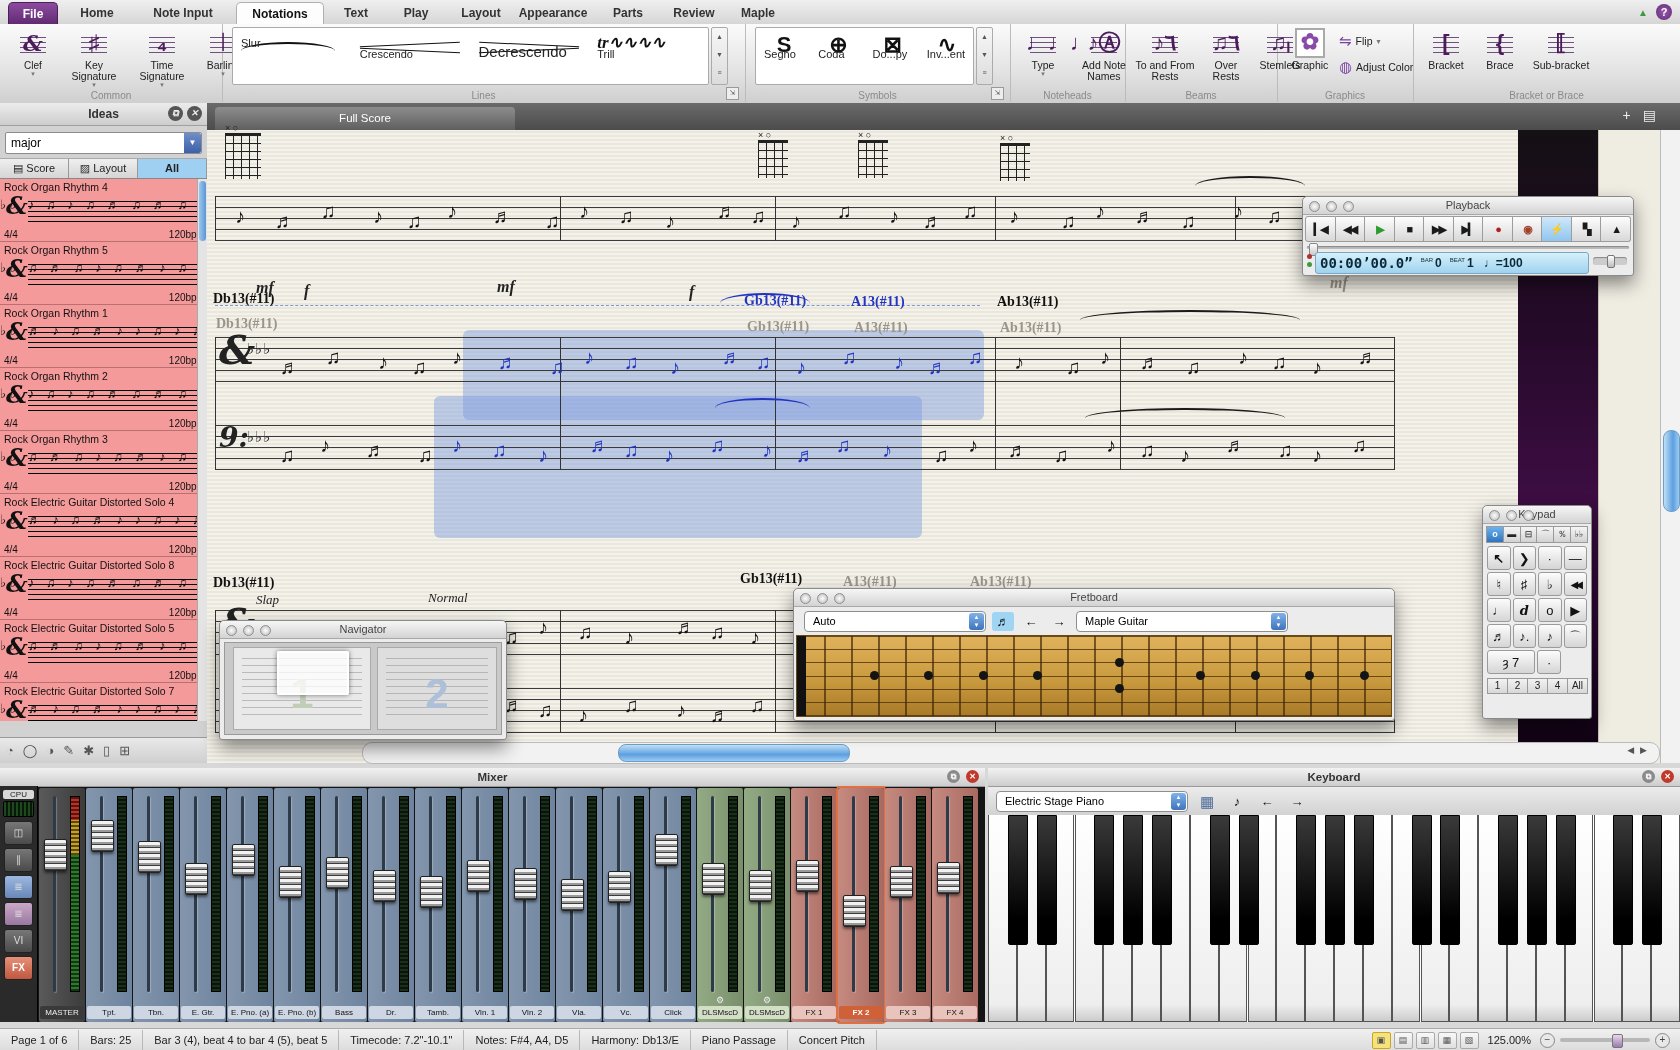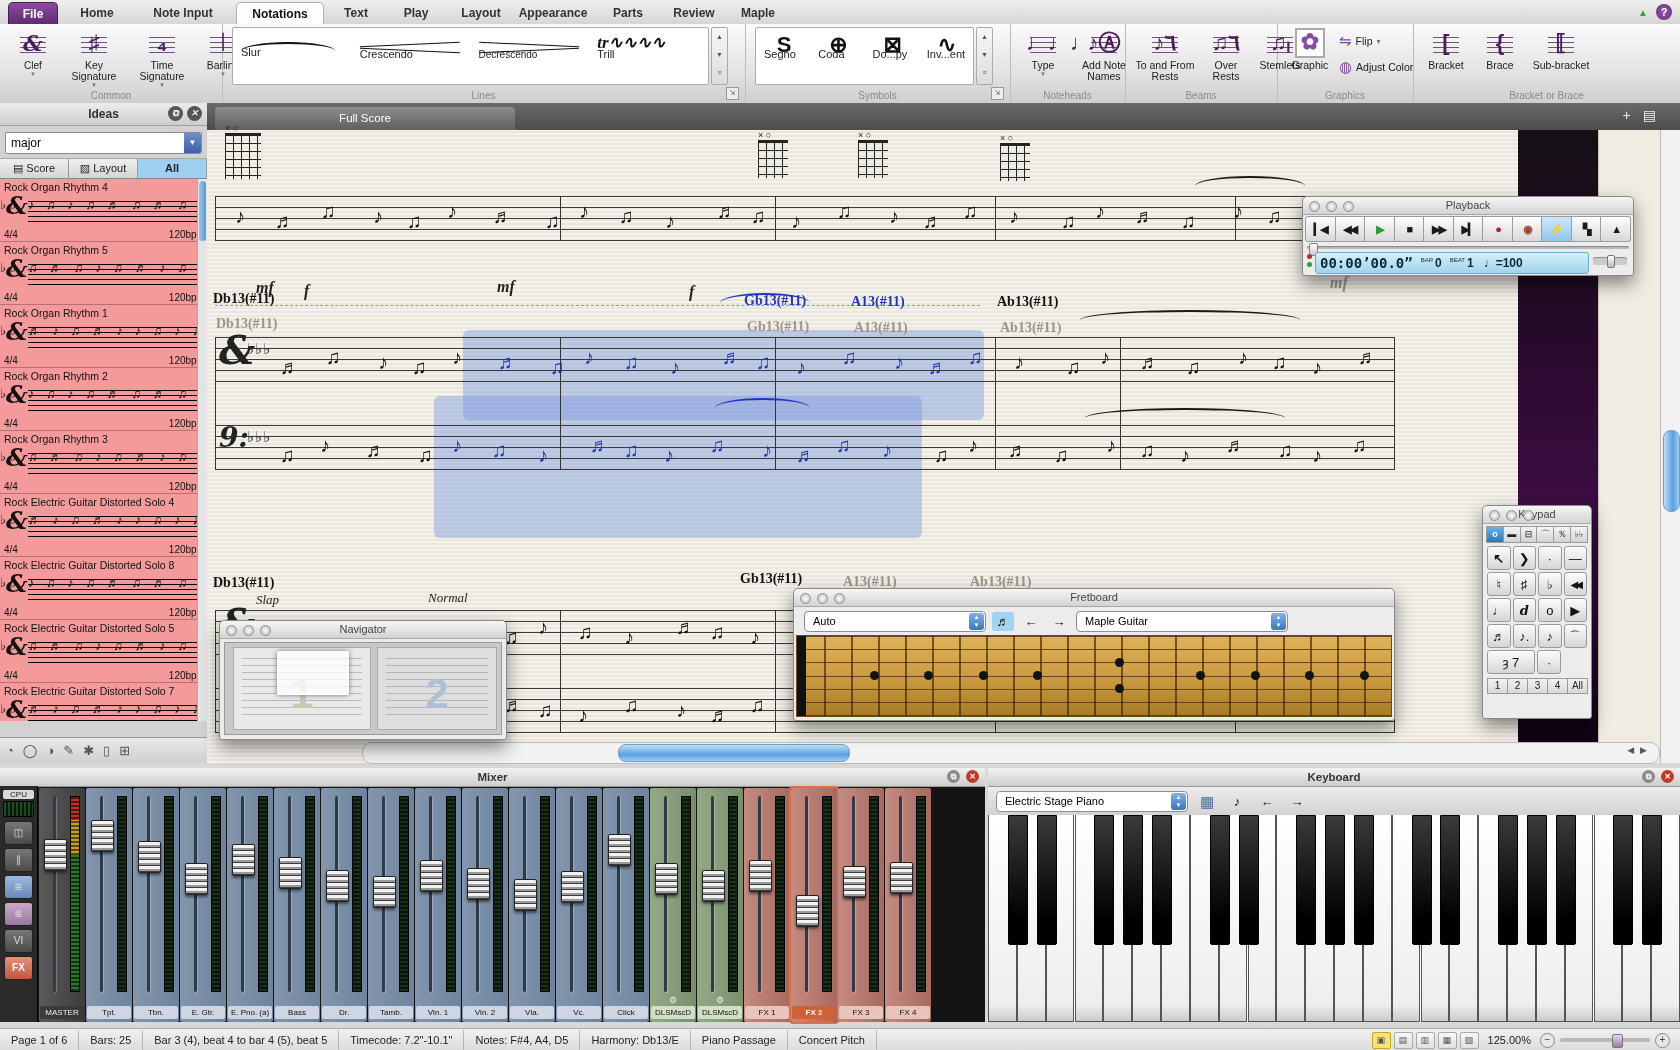--- a/index.html
+++ b/index.html
@@ -277,7 +277,7 @@
             <div style="height: 30px; position: relative;">
               <div style="position: absolute; left: 0px; right: 10%; top: 10px; height: 16px; border-top: 2.5px solid rgb(17, 17, 17); border-radius: 50% 50% 0px 0px;"></div>
             </div>
-            <div style="position: absolute; bottom: 4px; font-size: 11px; margin-top: 9px;">Slur</div>
+            <div style="position: absolute; bottom: 13px; font-size: 11px; margin-top: 9px;">Slur</div>
           </div>
           <div class="gal-item" style="left: 126.75px; width: 104.75px; top: 4px;">
             <div style="height: 30px; position: relative;">

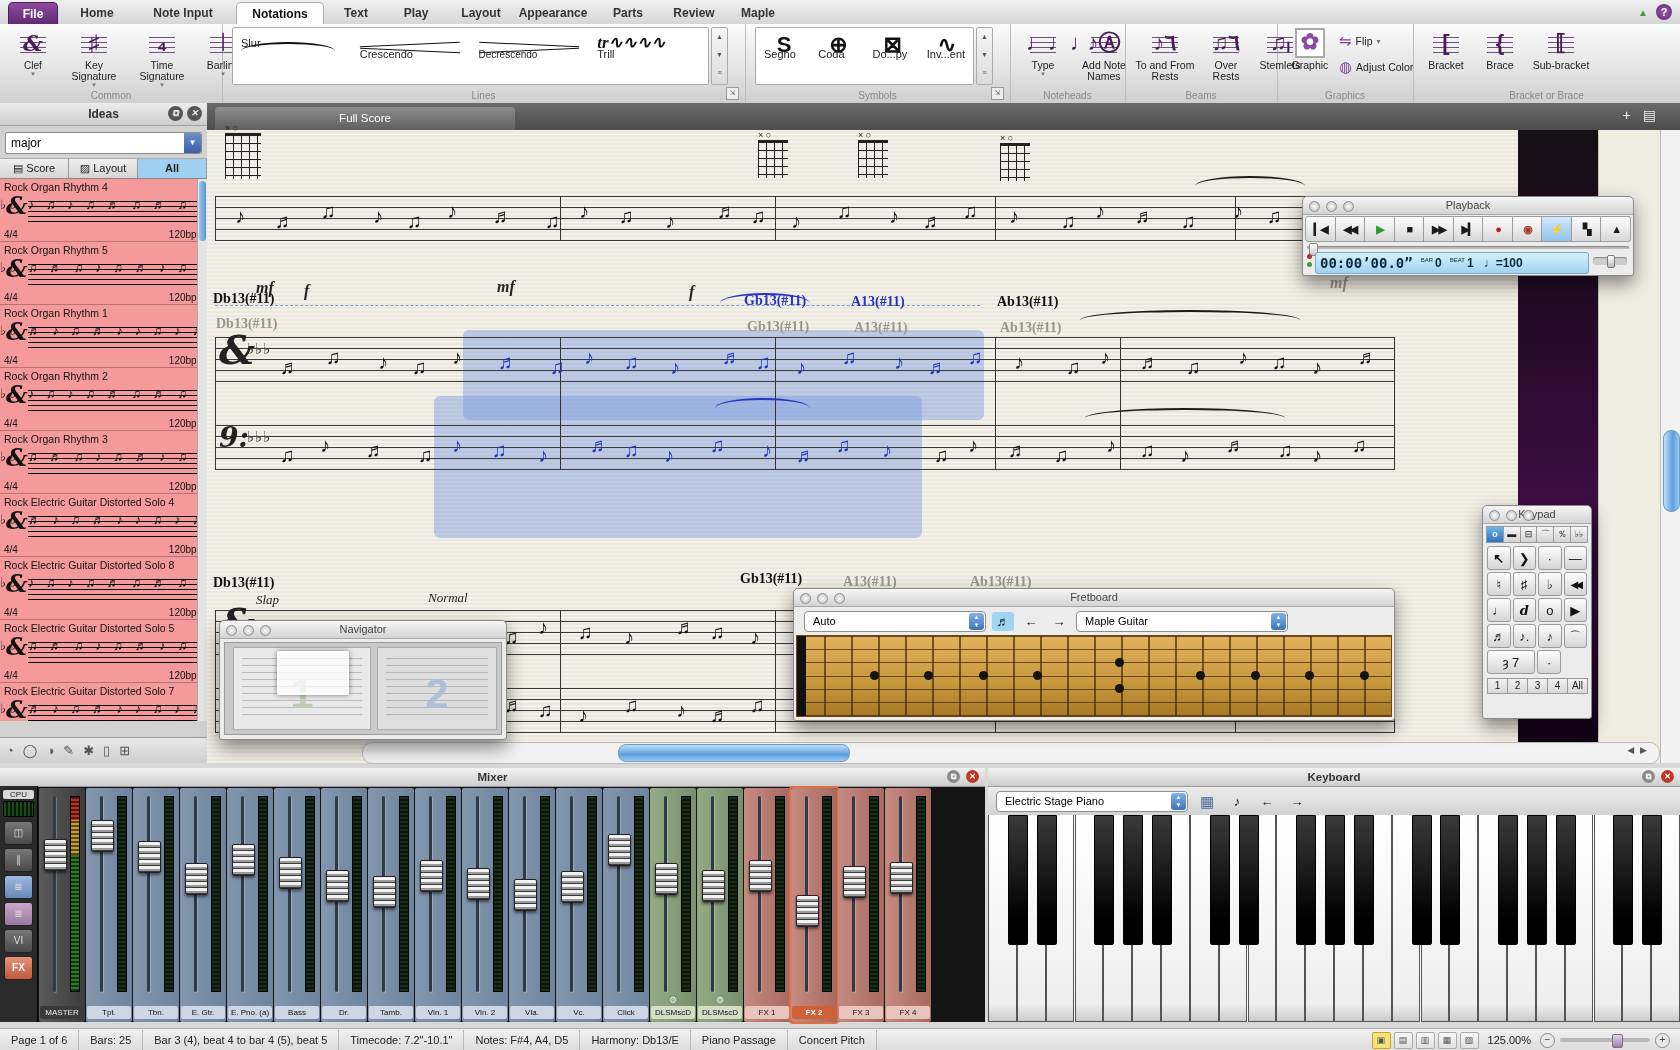--- a/index.html
+++ b/index.html
@@ -291,7 +291,7 @@
               <div style="position: absolute; left: 0px; right: 5%; top: 12px; height: 8px; border-top: 1.5px solid rgb(17, 17, 17); transform: rotate(2.5deg);"></div>
               <div style="position: absolute; left: 0px; right: 5%; top: 18px; height: 0px; border-top: 1.5px solid rgb(17, 17, 17); transform: rotate(-2.5deg);"></div>
             </div>
-            <div style="position: absolute; bottom: 2px; font-size: 10px;">Decrescendo</div>
+            <div style="position: absolute; bottom: 2px; font-size: 15px;">Decrescendo</div>
           </div>
           <div class="gal-item" style="left: 364.25px; width: 104.75px; top: 4px;">
             <div style="height: 30px; position: relative;">

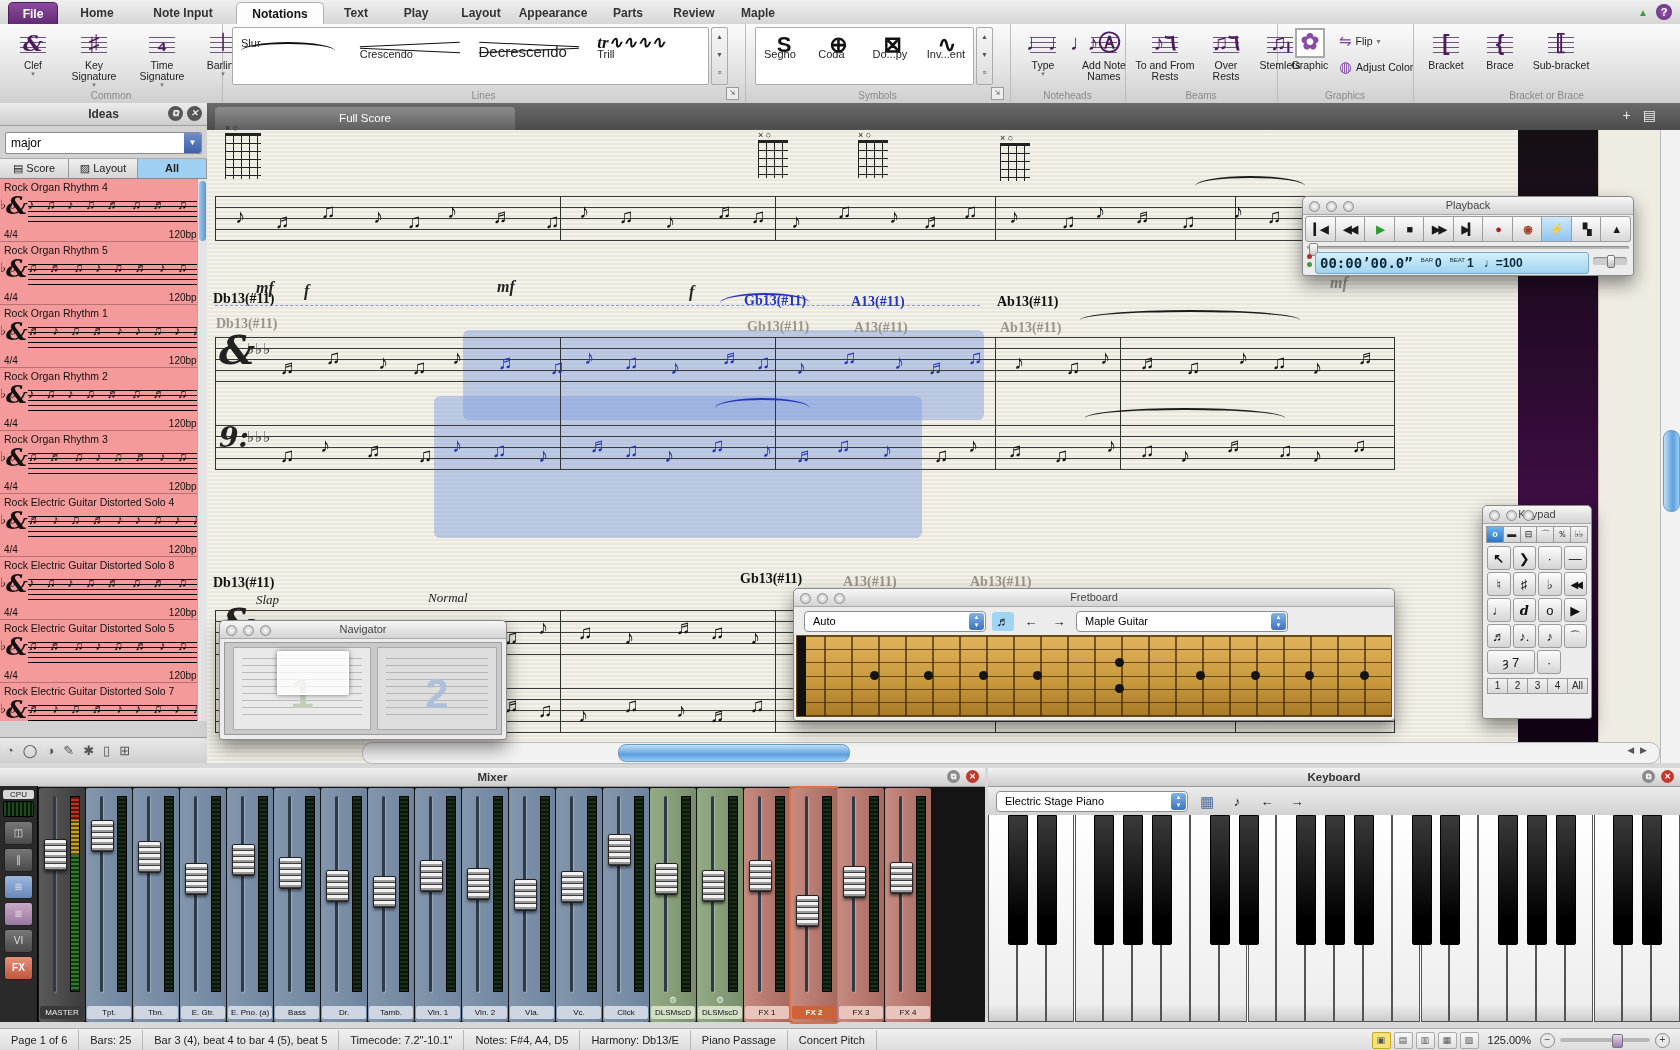--- a/index.html
+++ b/index.html
@@ -916,6 +916,12 @@
         </div>
         <div class="strip blue">
           <i class="ftrack"></i>
+          <i class="fthumb" style="top: 78.4px;"></i>
+          <i class="meter"></i>
+          <div class="slabel">E. Pno. (b)</div>
+        </div>
+        <div class="strip blue">
+          <i class="ftrack"></i>
           <i class="fthumb" style="top: 68.8px;"></i>
           <i class="meter"></i>
           <div class="slabel">Bass</div>

